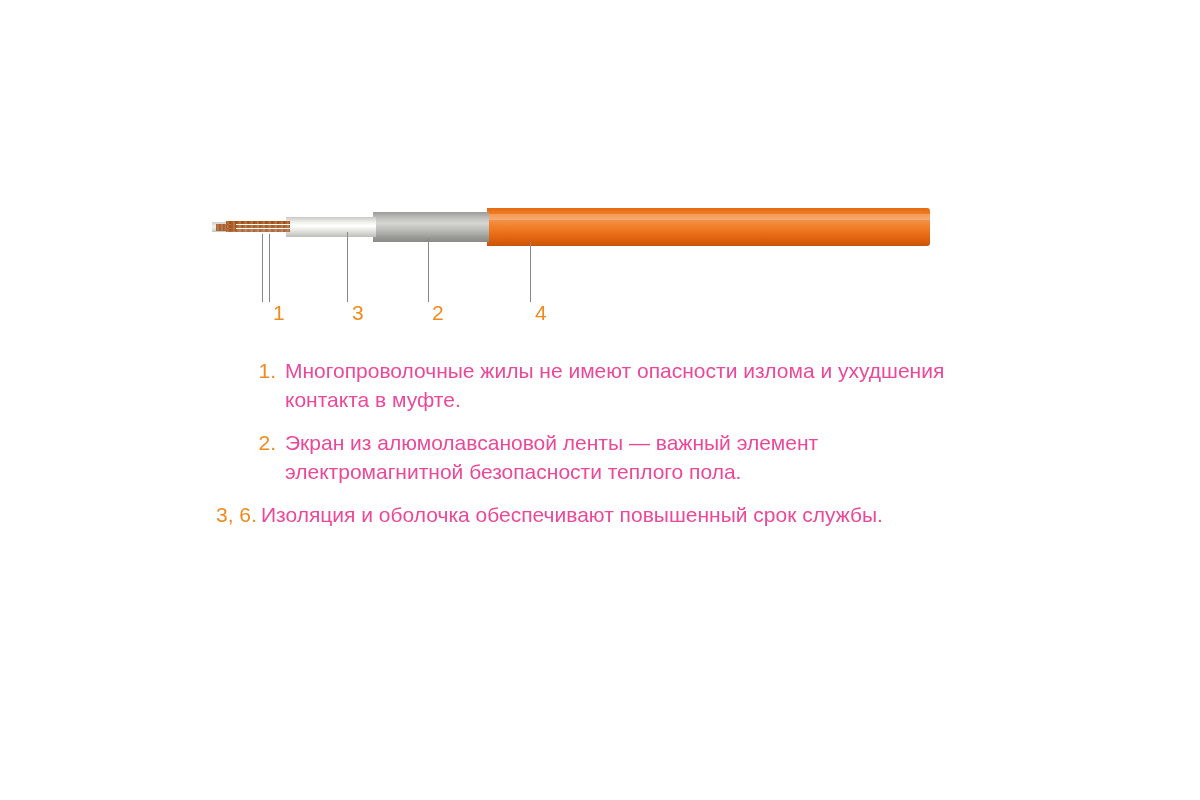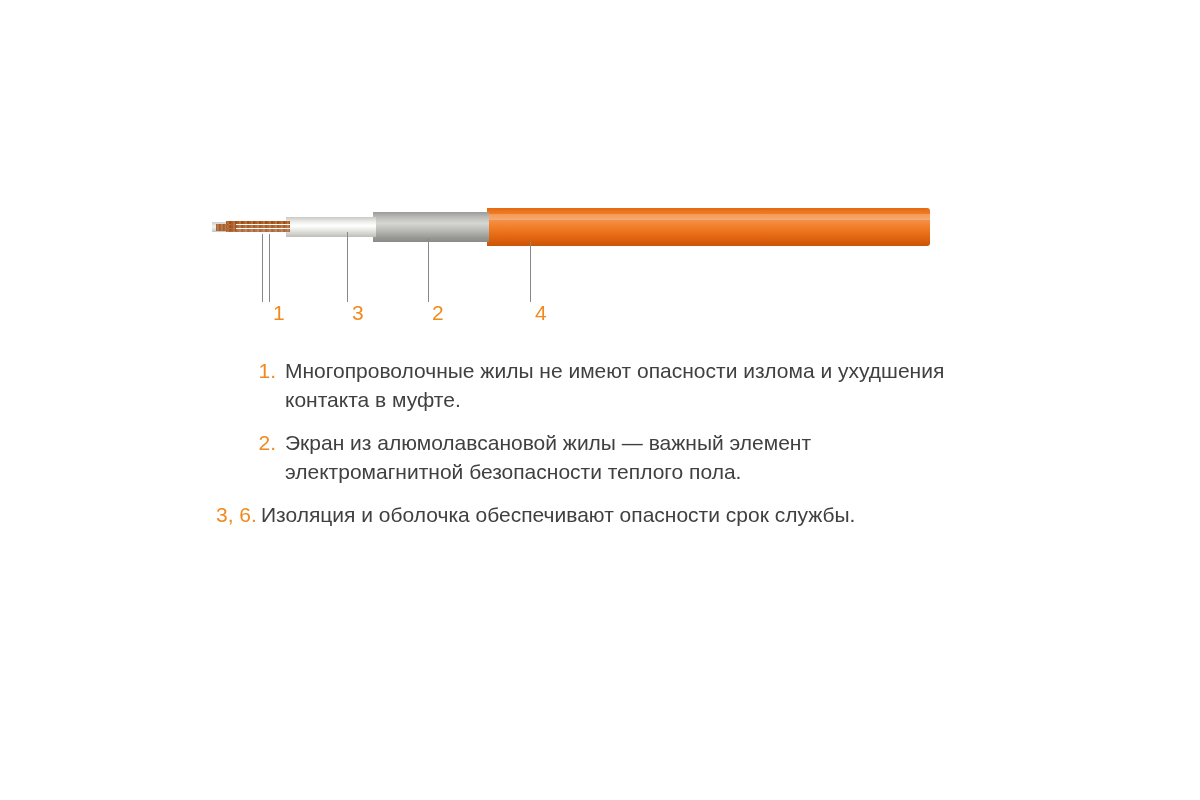--- a/index.html
+++ b/index.html
@@ -164,7 +164,7 @@
   .note-num.narrow { width: 36px; }
   .note-num.wide { width: 36px; margin-left: -24px; }
   .note-body {
-    color: #404040;
+    color: #ec4899;
     font-size: 21px;
     line-height: 29px;
     max-width: 680px;

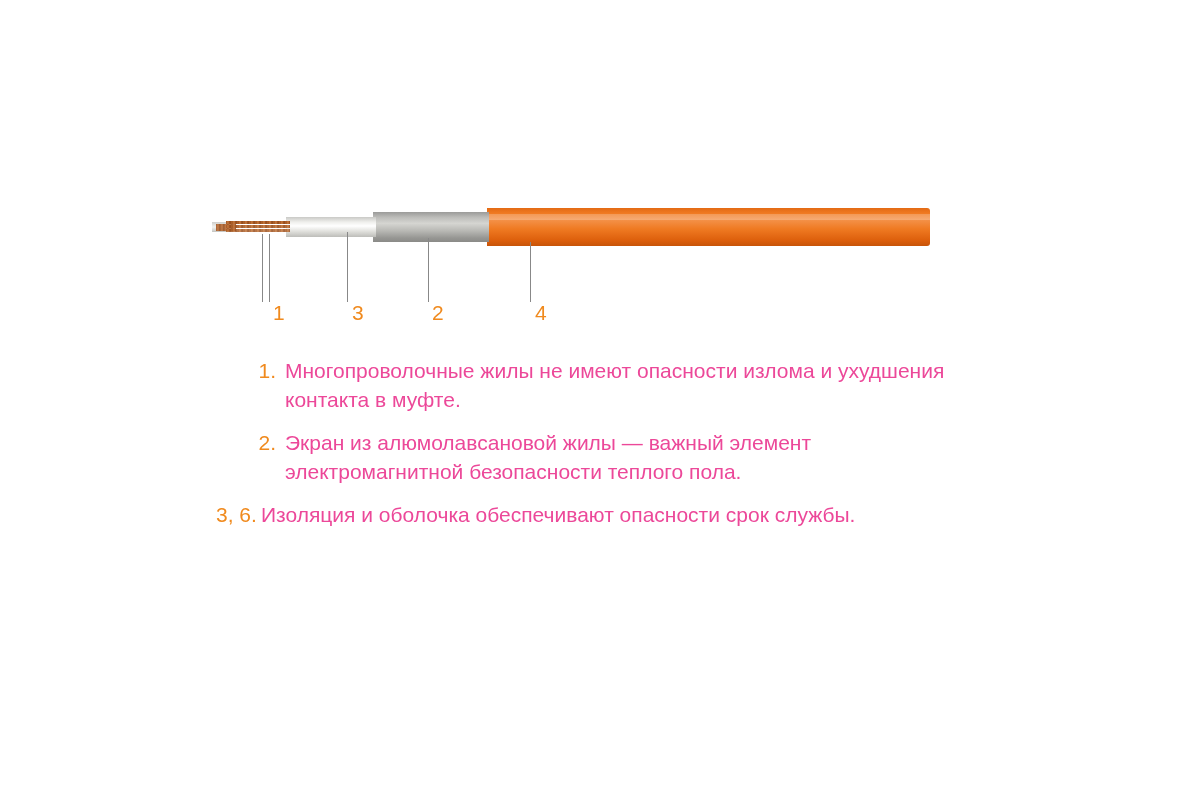--- a/index.html
+++ b/index.html
@@ -211,7 +211,7 @@
 
     <div class="note">
       <span class="note-num narrow">2.</span>
-      <span class="note-body">Экран из алюмолавсановой жилы — важный элемент электромагнитной безопасности теплого пола.</span>
+      <span class="note-body">Экран из алюмолавсановой ленты — важный элемент электромагнитной безопасности теплого пола.</span>
     </div>
 
     <div class="note">

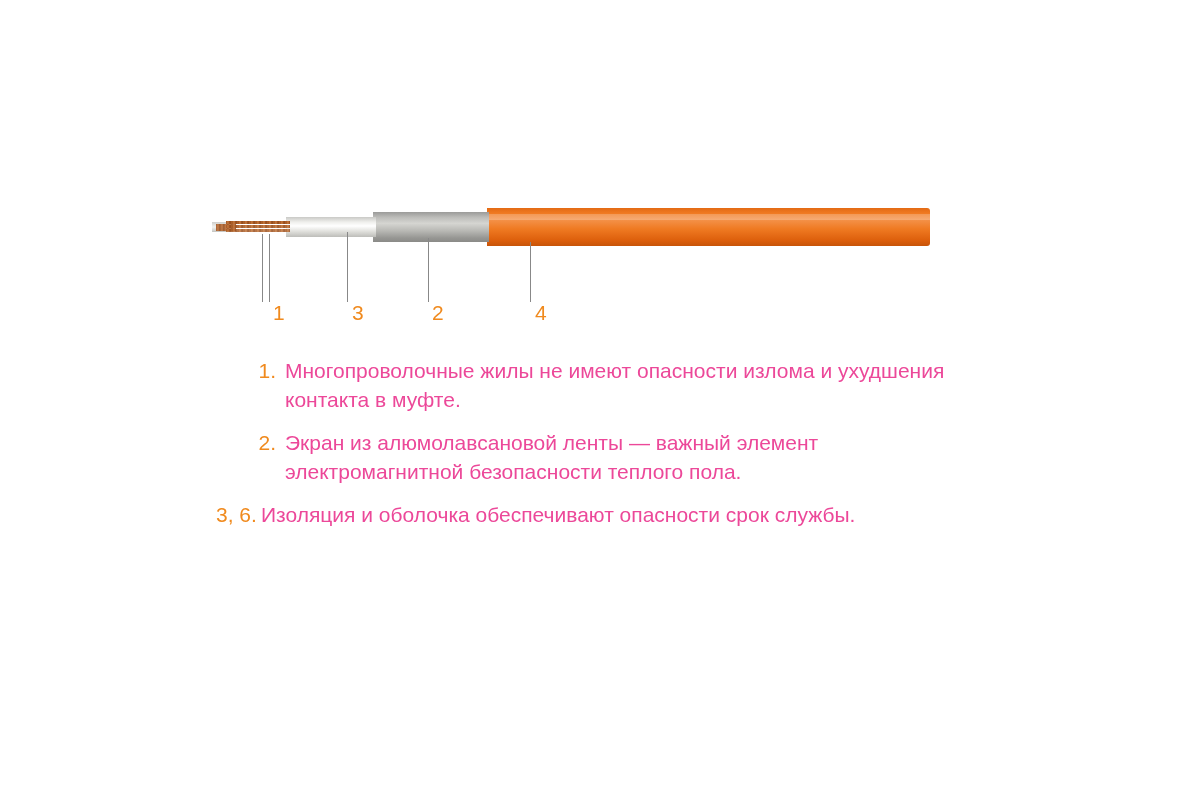--- a/index.html
+++ b/index.html
@@ -216,7 +216,7 @@
 
     <div class="note">
       <span class="note-num wide">3, 6.</span>
-      <span class="note-body">Изоляция и оболочка обеспечивают опасности срок службы.</span>
+      <span class="note-body">Изоляция и оболочка обеспечивают повышенный срок службы.</span>
     </div>
 
   </div>

